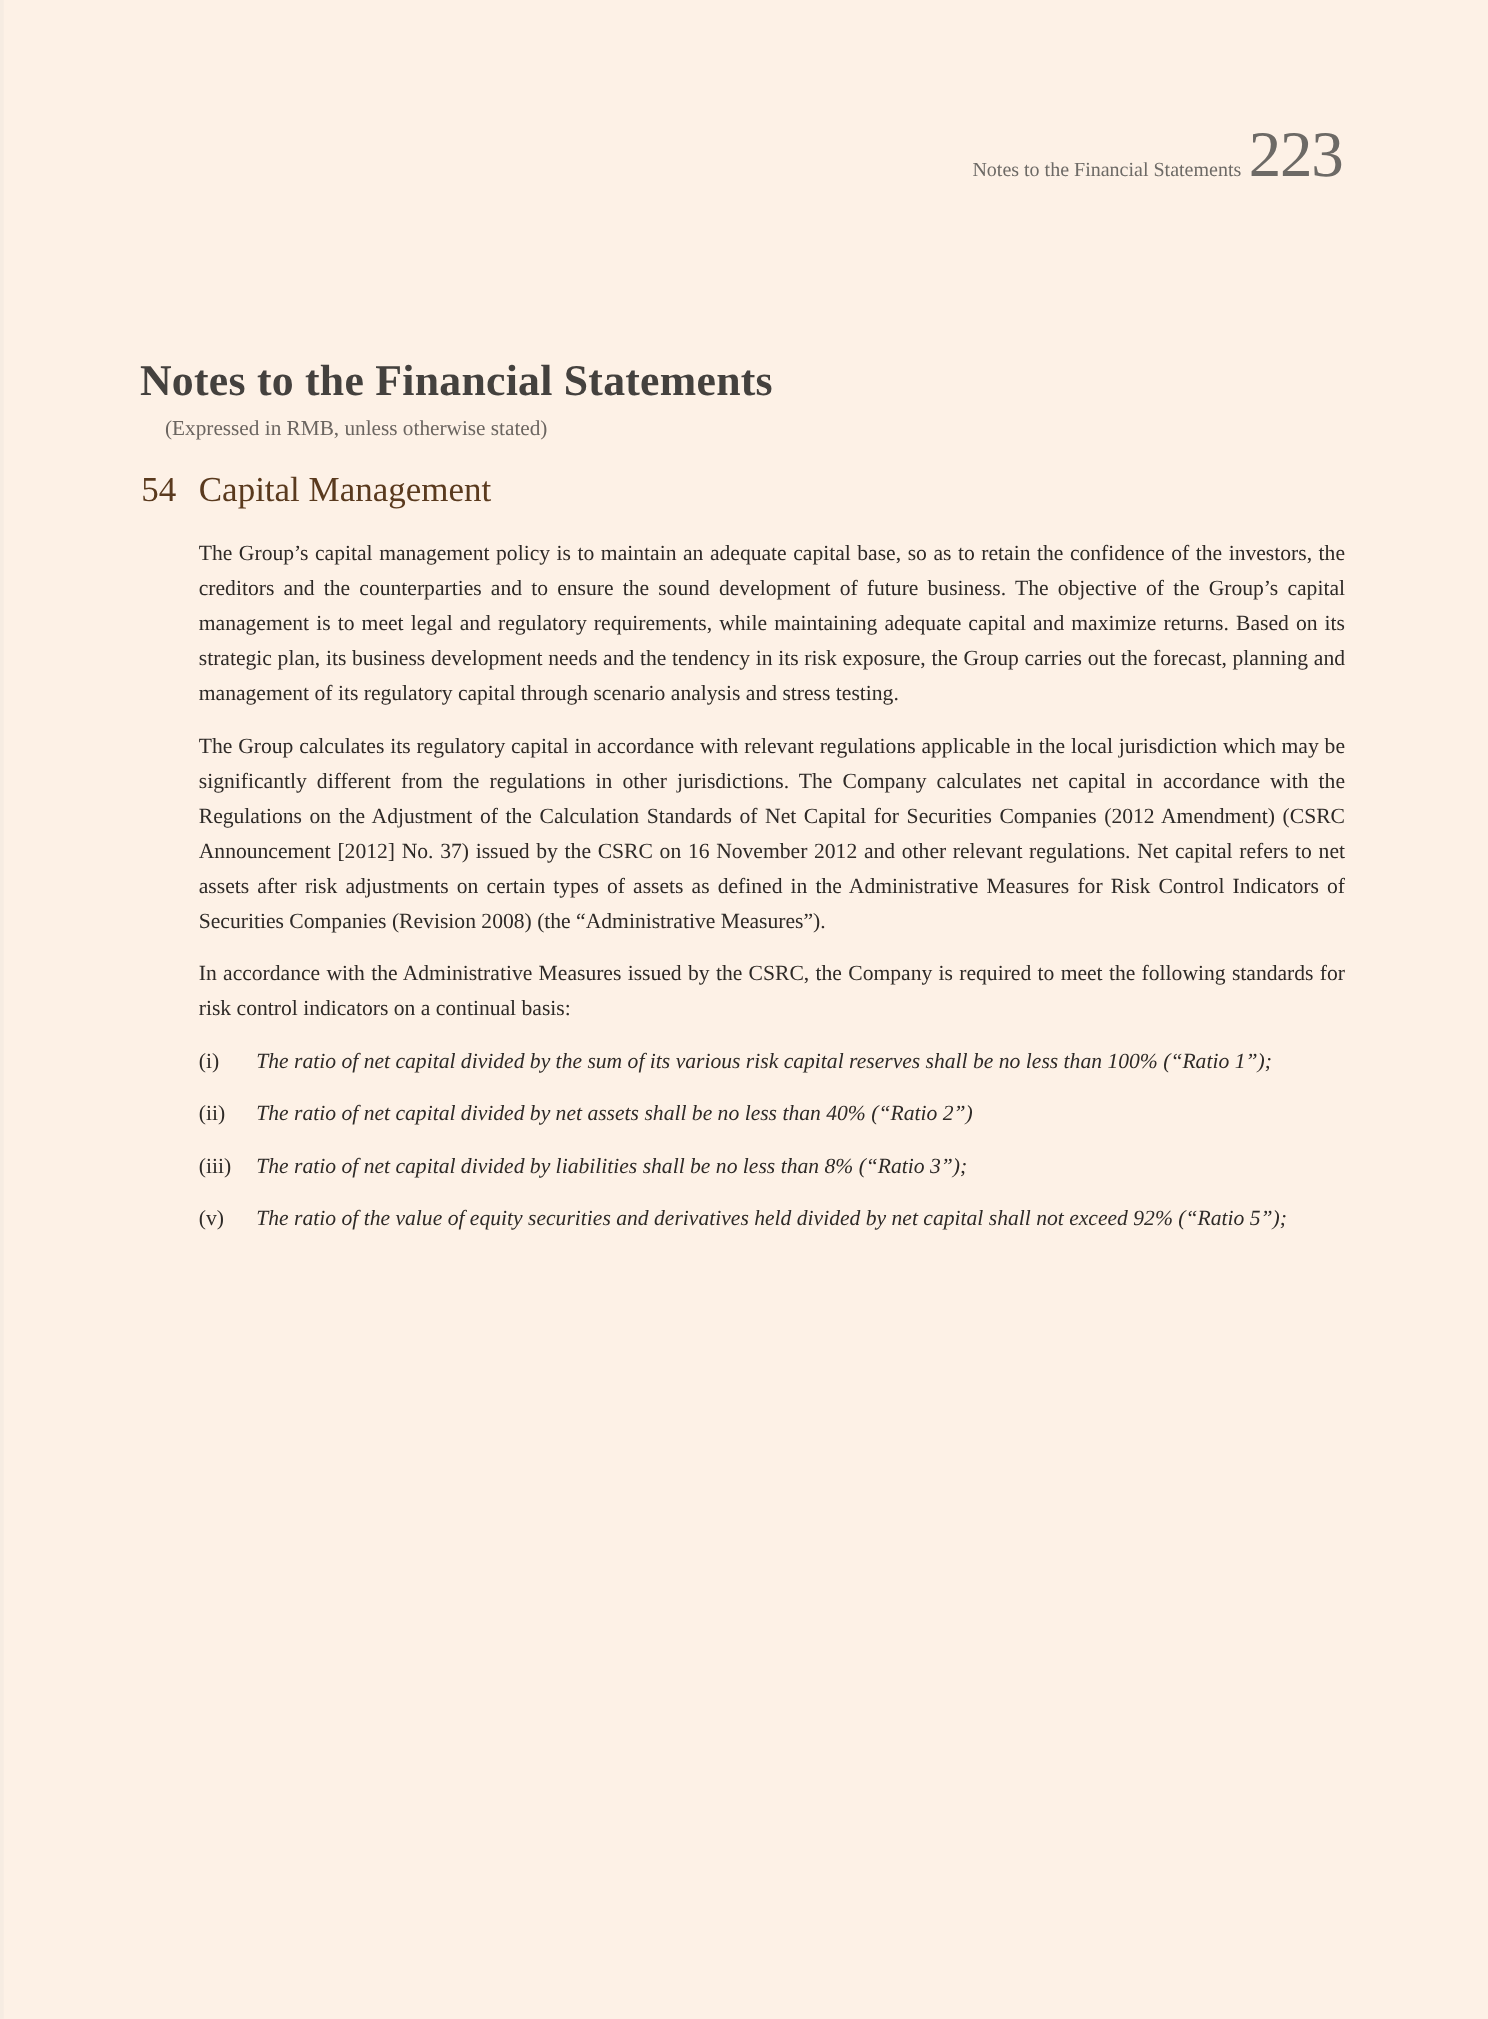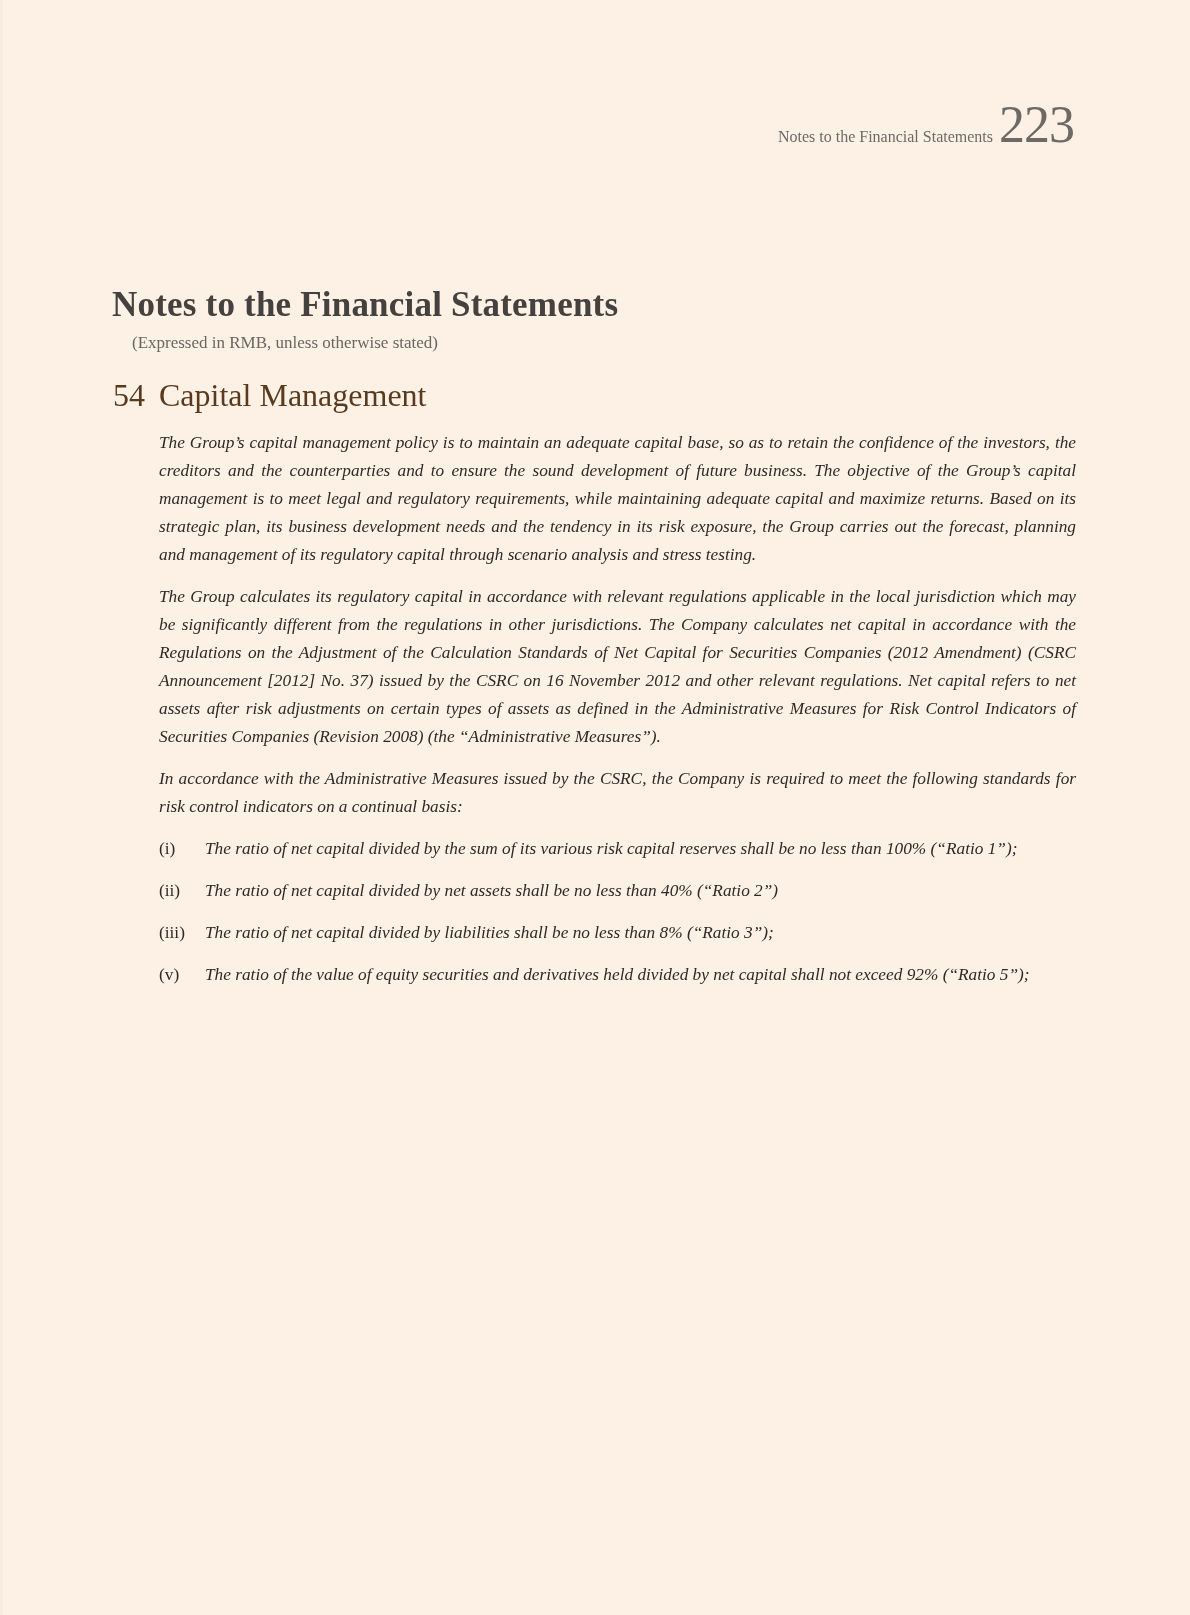--- a/index.html
+++ b/index.html
@@ -59,7 +59,7 @@
     position: absolute;
     left: 113px;
     top: 377px;
-    font-size: 32px;
+    font-size: 28px;
     color: #5a3a1e;
     margin: 0;
     font-weight: normal;

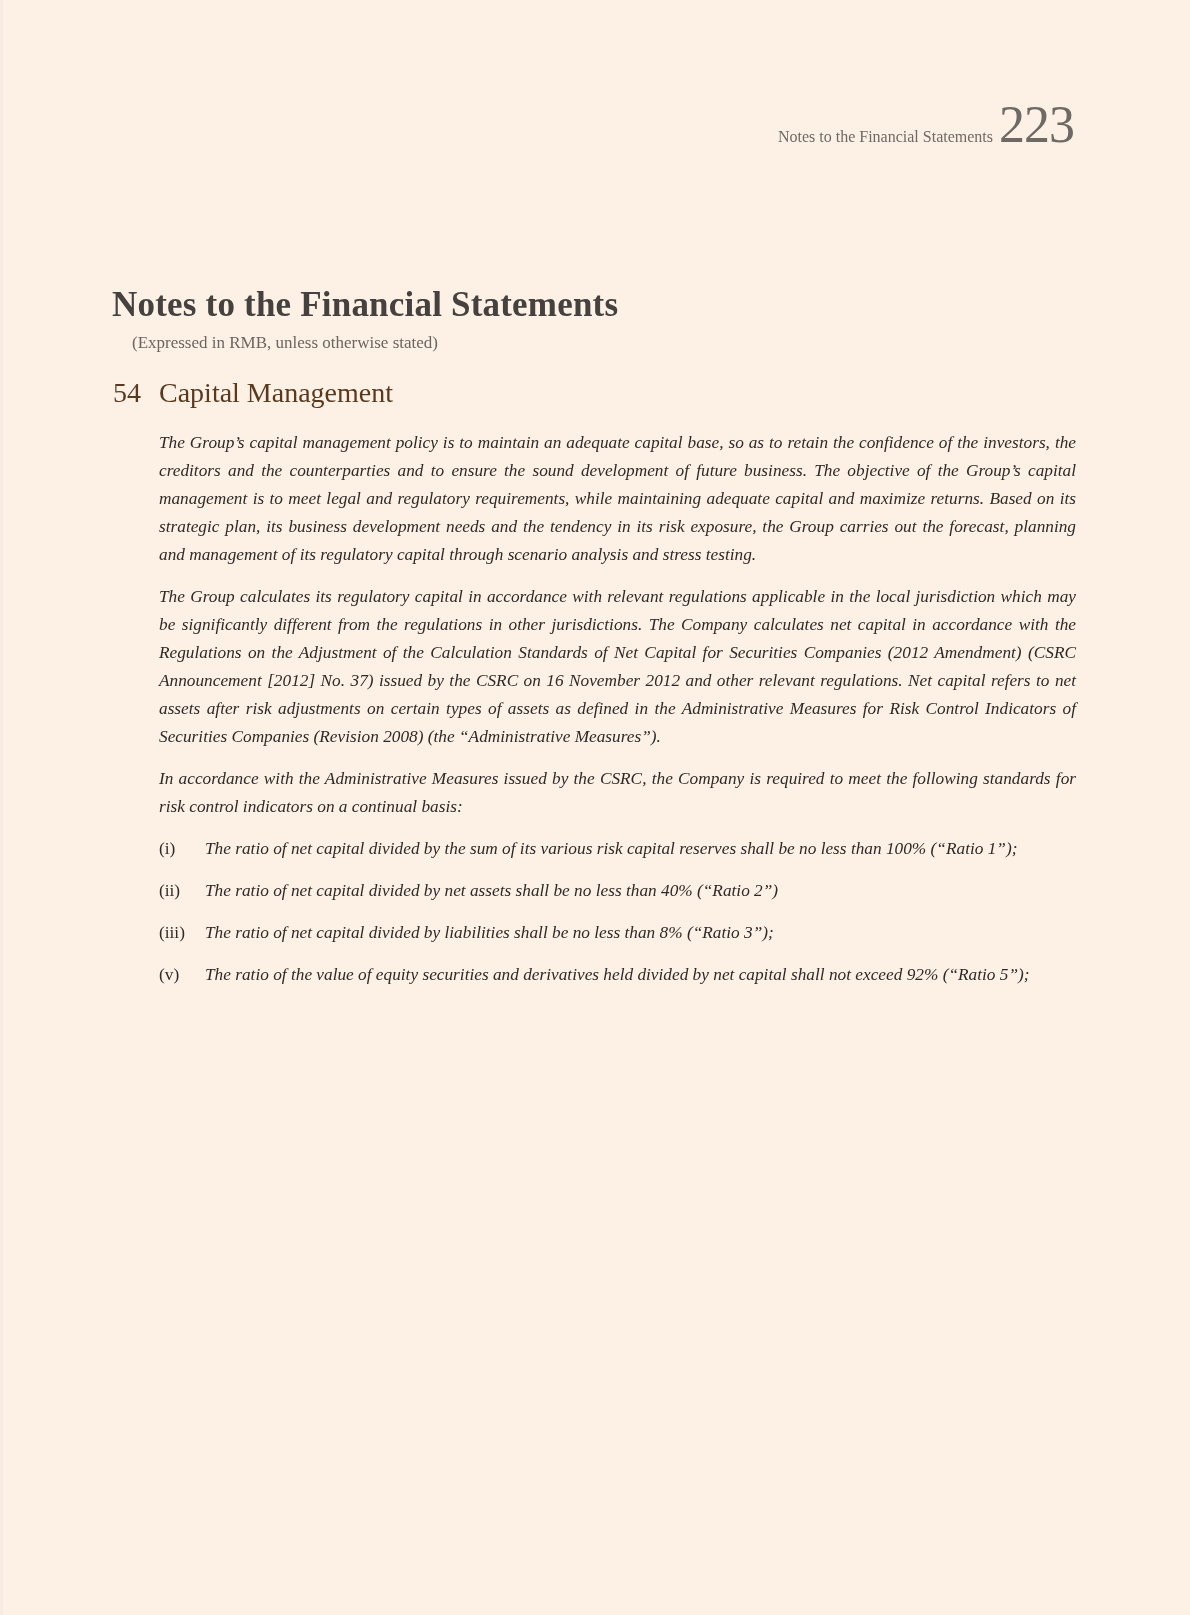--- a/index.html
+++ b/index.html
@@ -78,7 +78,6 @@
   .content p {
     margin: 0 0 14px 0;
     text-align: justify;
-    font-style: italic;
   }
   .ratio-list { margin: 0; padding: 0; list-style: none; }
   .ratio-list li {

